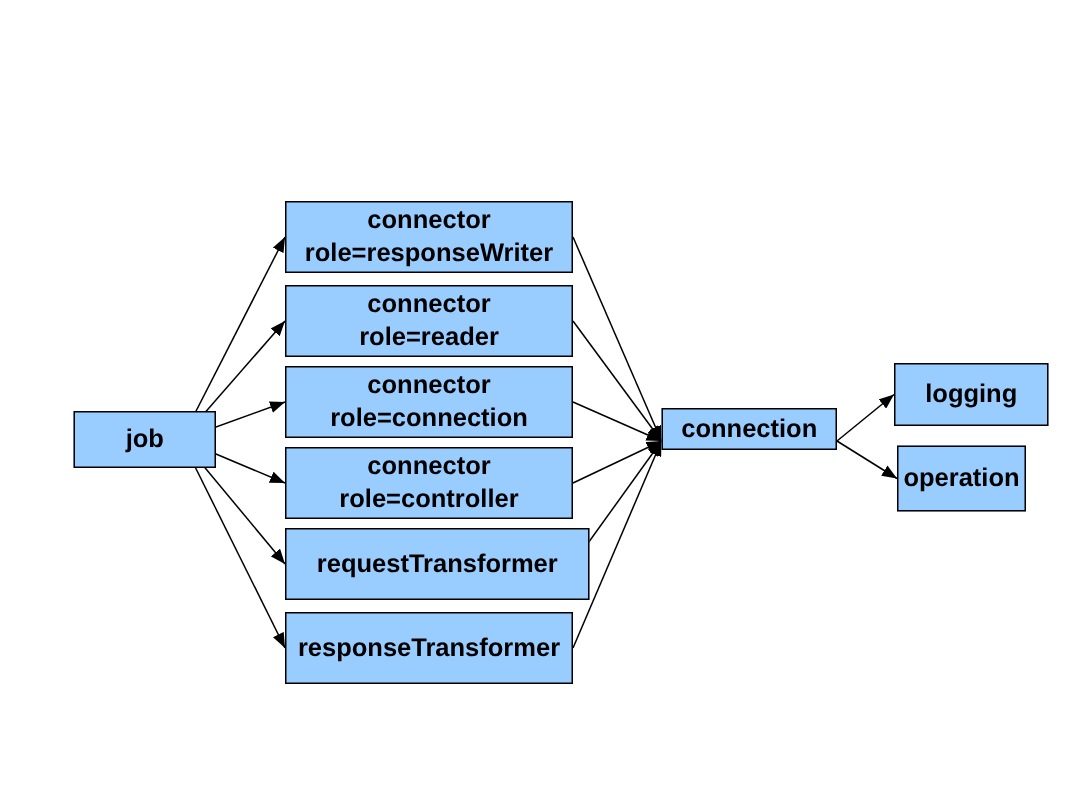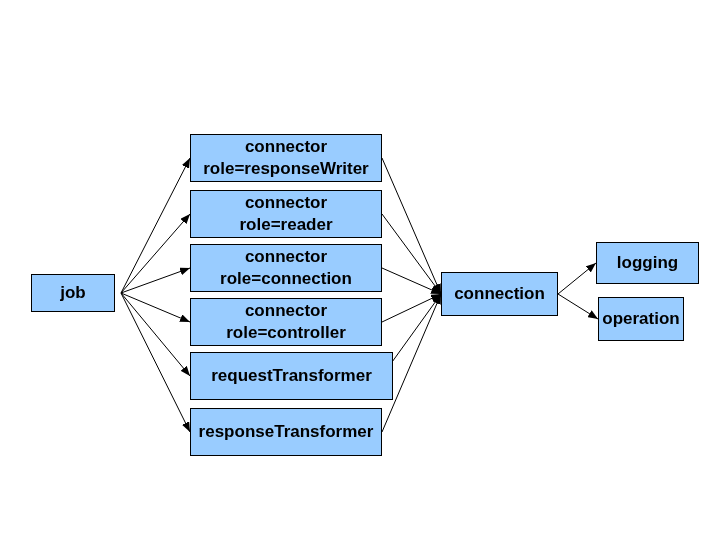--- a/index.html
+++ b/index.html
@@ -64,7 +64,7 @@
       </g>
   </svg>
 
-  <div class="node" style="left:31px; top:274px; width:84px; height:38px;">
+  <div class="node" style="left:49px; top:274px; width:95px; height:38px;">
     <span>job</span>
   </div>
 

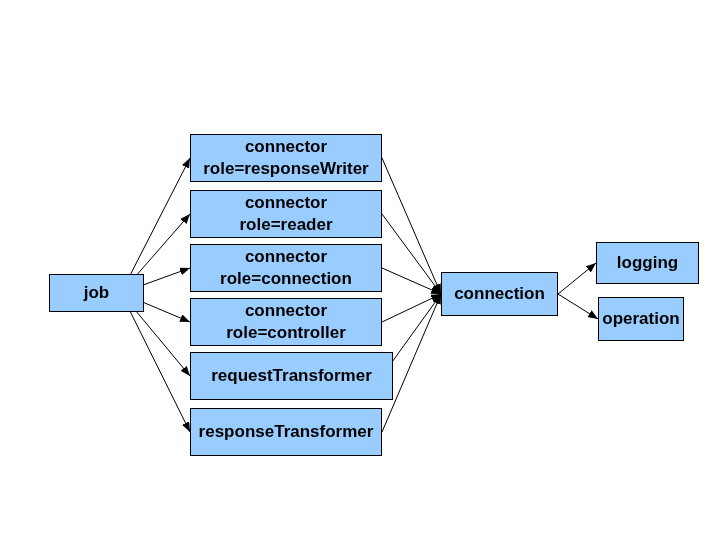--- a/index.html
+++ b/index.html
@@ -96,7 +96,7 @@
     <span>responseTransformer</span>
   </div>
 
-  <div class="node" style="left:441px; top:272px; width:117px; height:44px;">
+  <div class="node" style="left:441px; top:272px; width:117px; height:28px;">
     <span>connection</span>
   </div>
 

